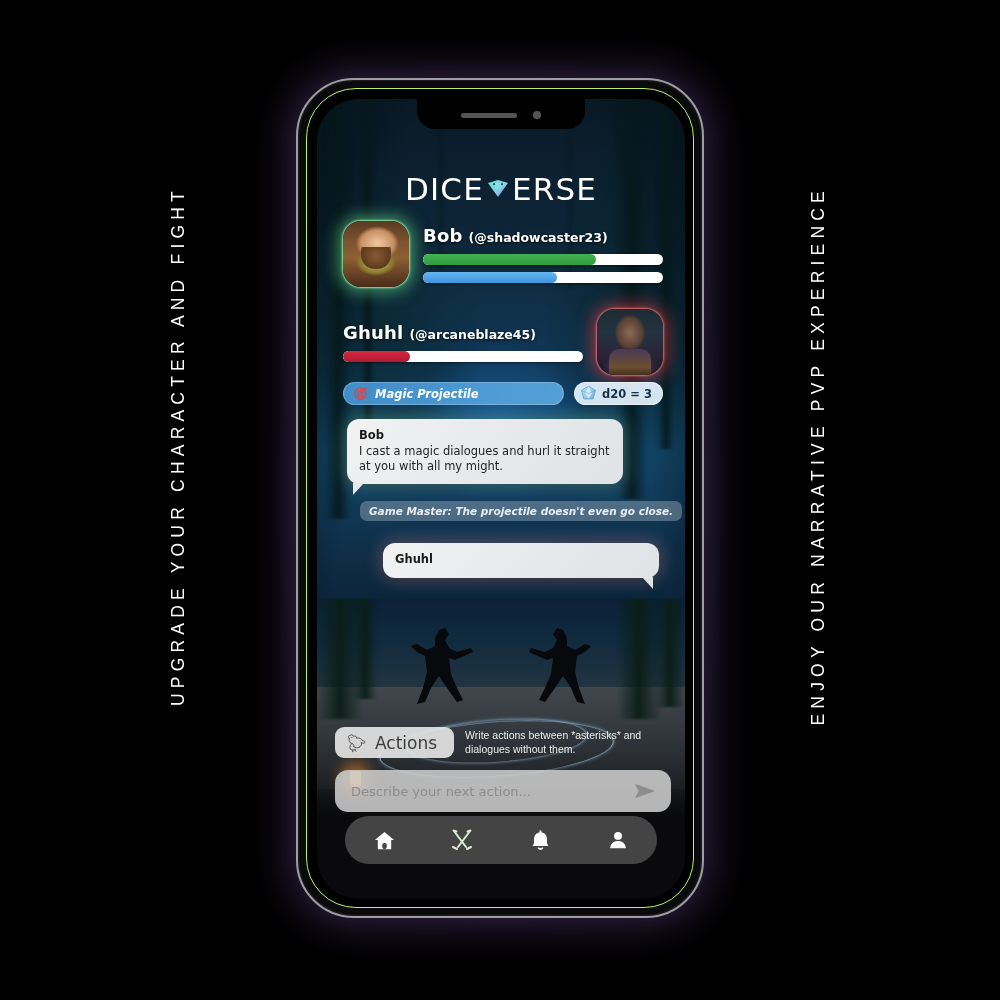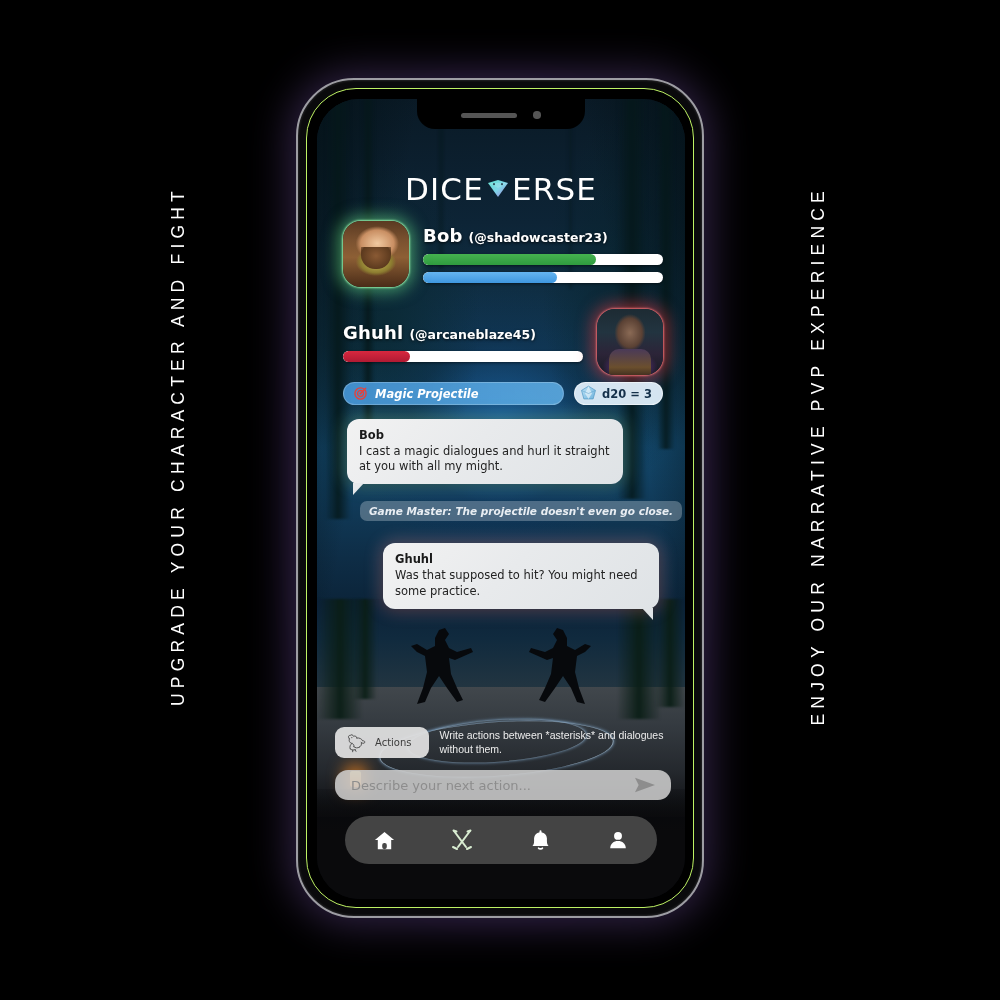--- a/index.html
+++ b/index.html
@@ -489,7 +489,6 @@
 
           <div class="bubble bubble-right">
             <div class="who">Ghuhl</div>
-            <div class="msg">Was that supposed to hit? You might need some practice.</div>
           </div>
 
         </div>

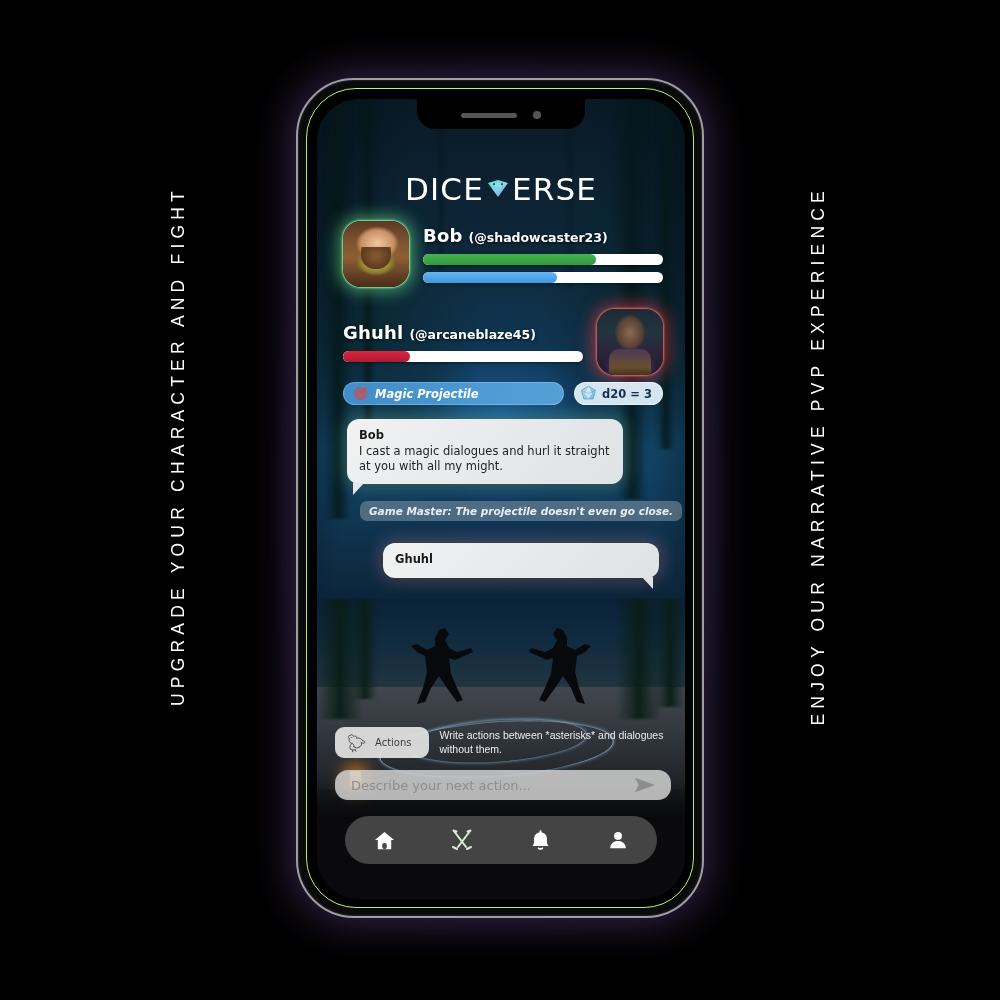--- a/index.html
+++ b/index.html
@@ -306,7 +306,7 @@
     display:flex; align-items:center; gap: 8px; padding: 0 17px 0 10px;
   }
   .actions-btn .label {
-    color:#3c3c3c; font-size: 10px; font-weight:400;
+    color:#3c3c3c; font-size: 17px; font-weight:400;
     font-family: "DejaVu Sans", sans-serif;
   }
   .hint {

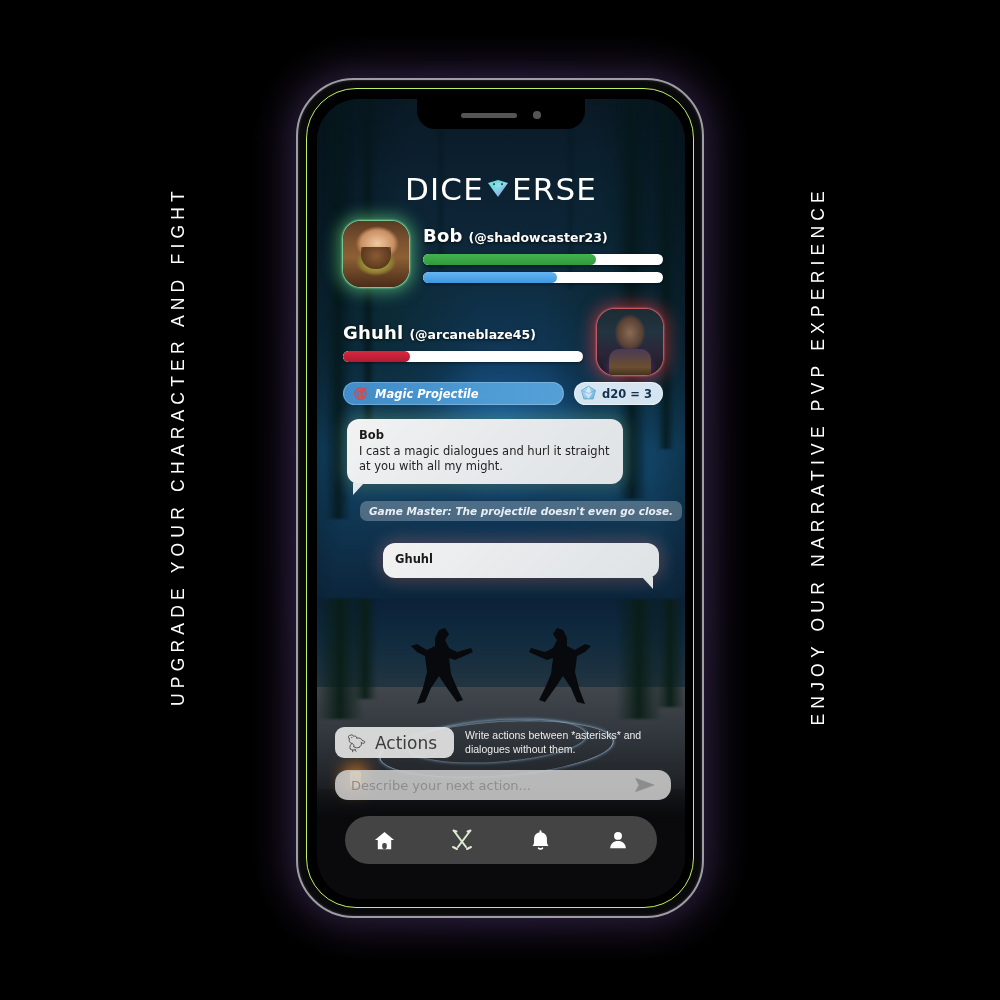--- a/index.html
+++ b/index.html
@@ -315,7 +315,7 @@
     font-family: Liberation Sans, sans-serif;
   }
   .input-row {
-    height: 30px; border-radius: 13px;
+    height: 42px; border-radius: 13px;
     background: rgba(205,205,205,0.88);
     display:flex; align-items:center; padding: 0 14px 0 16px;
   }

